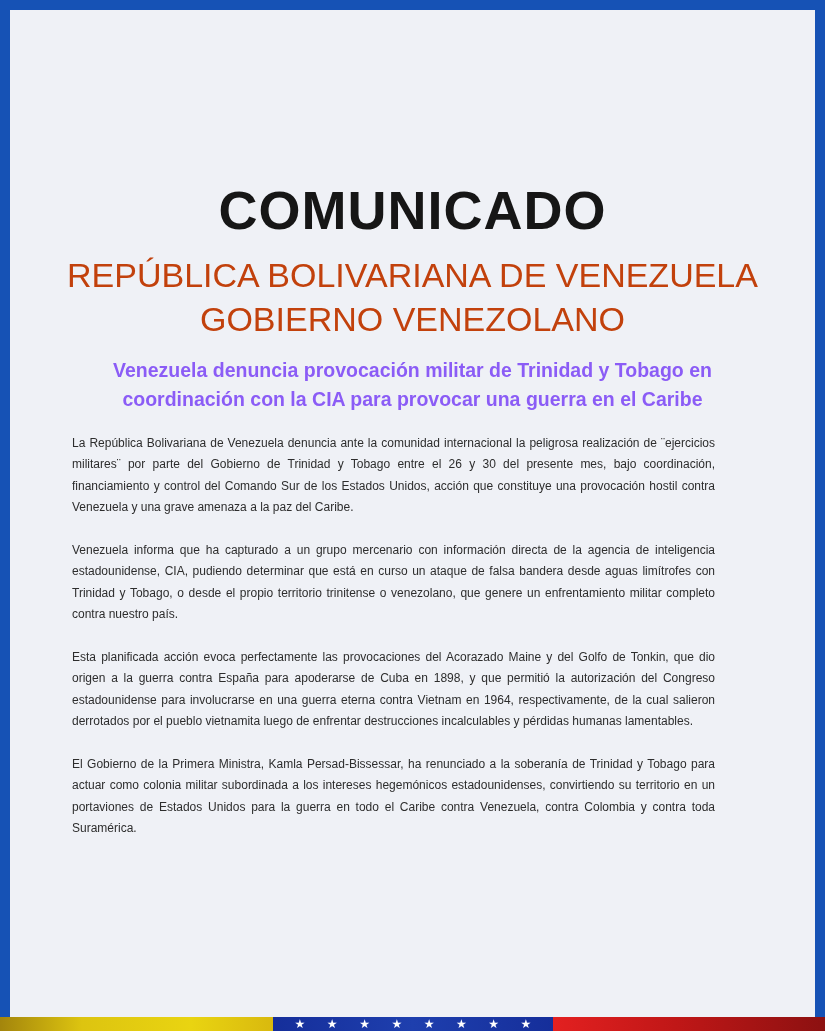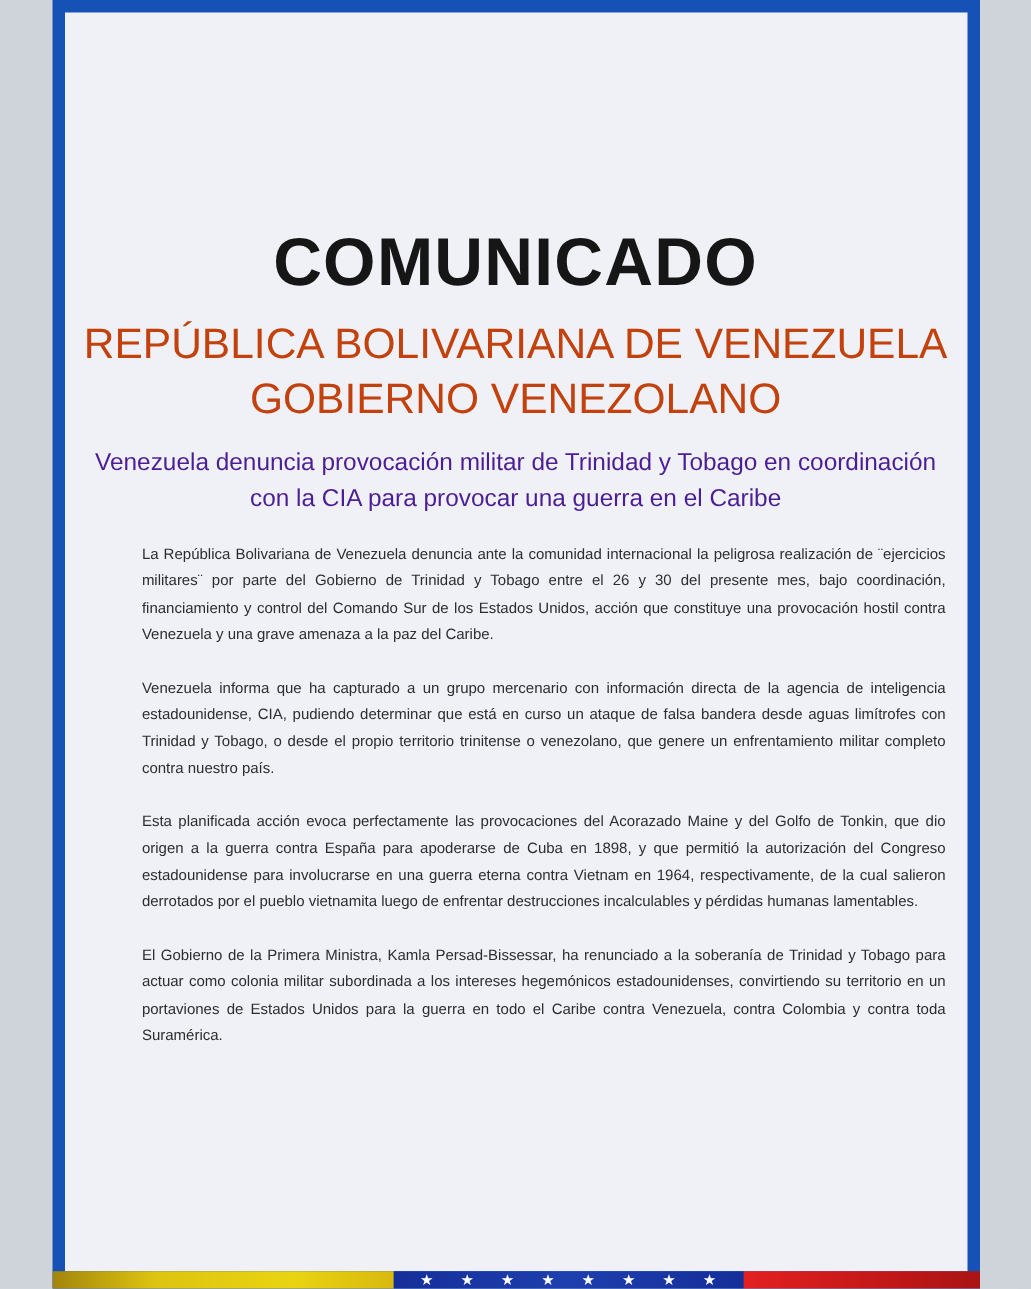--- a/index.html
+++ b/index.html
@@ -10,7 +10,7 @@
   }
   .page {
     position: relative;
-    width: 742px;
+    width: 825px;
     height: 1031px;
     background: #1652b5; 
     overflow: hidden;

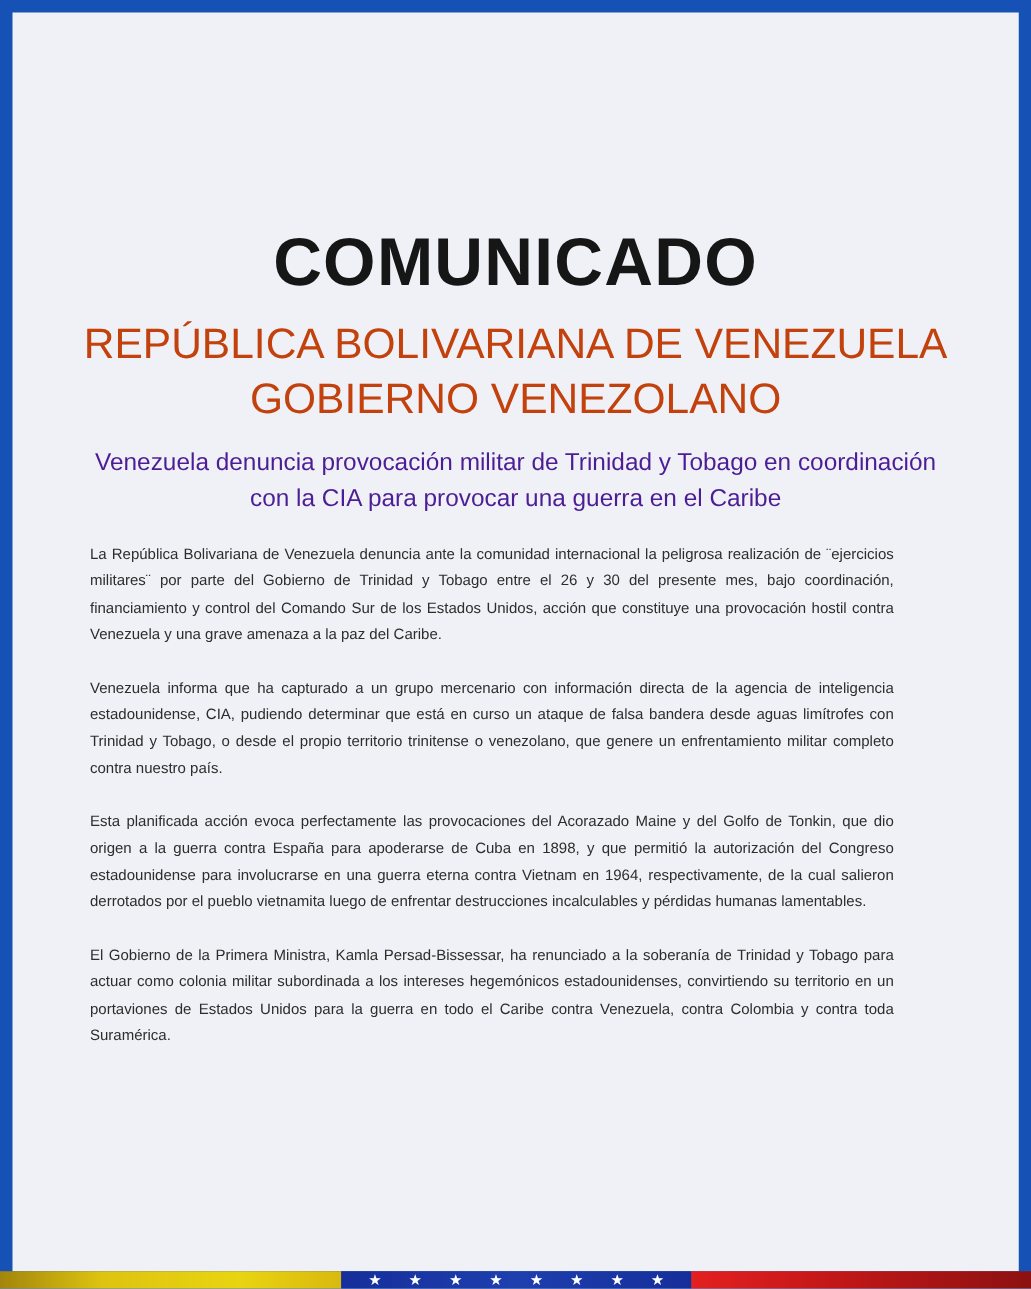--- a/index.html
+++ b/index.html
@@ -54,8 +54,8 @@
     text-align: center;
     font-size: 19.5px;
     line-height: 1.5;
-    font-weight: 400;
-    color: #4c1d95;
+    font-weight: 700;
+    color: #8b5cf6;
   }
   .body-text {
     margin: 18px 0 0 62px;

